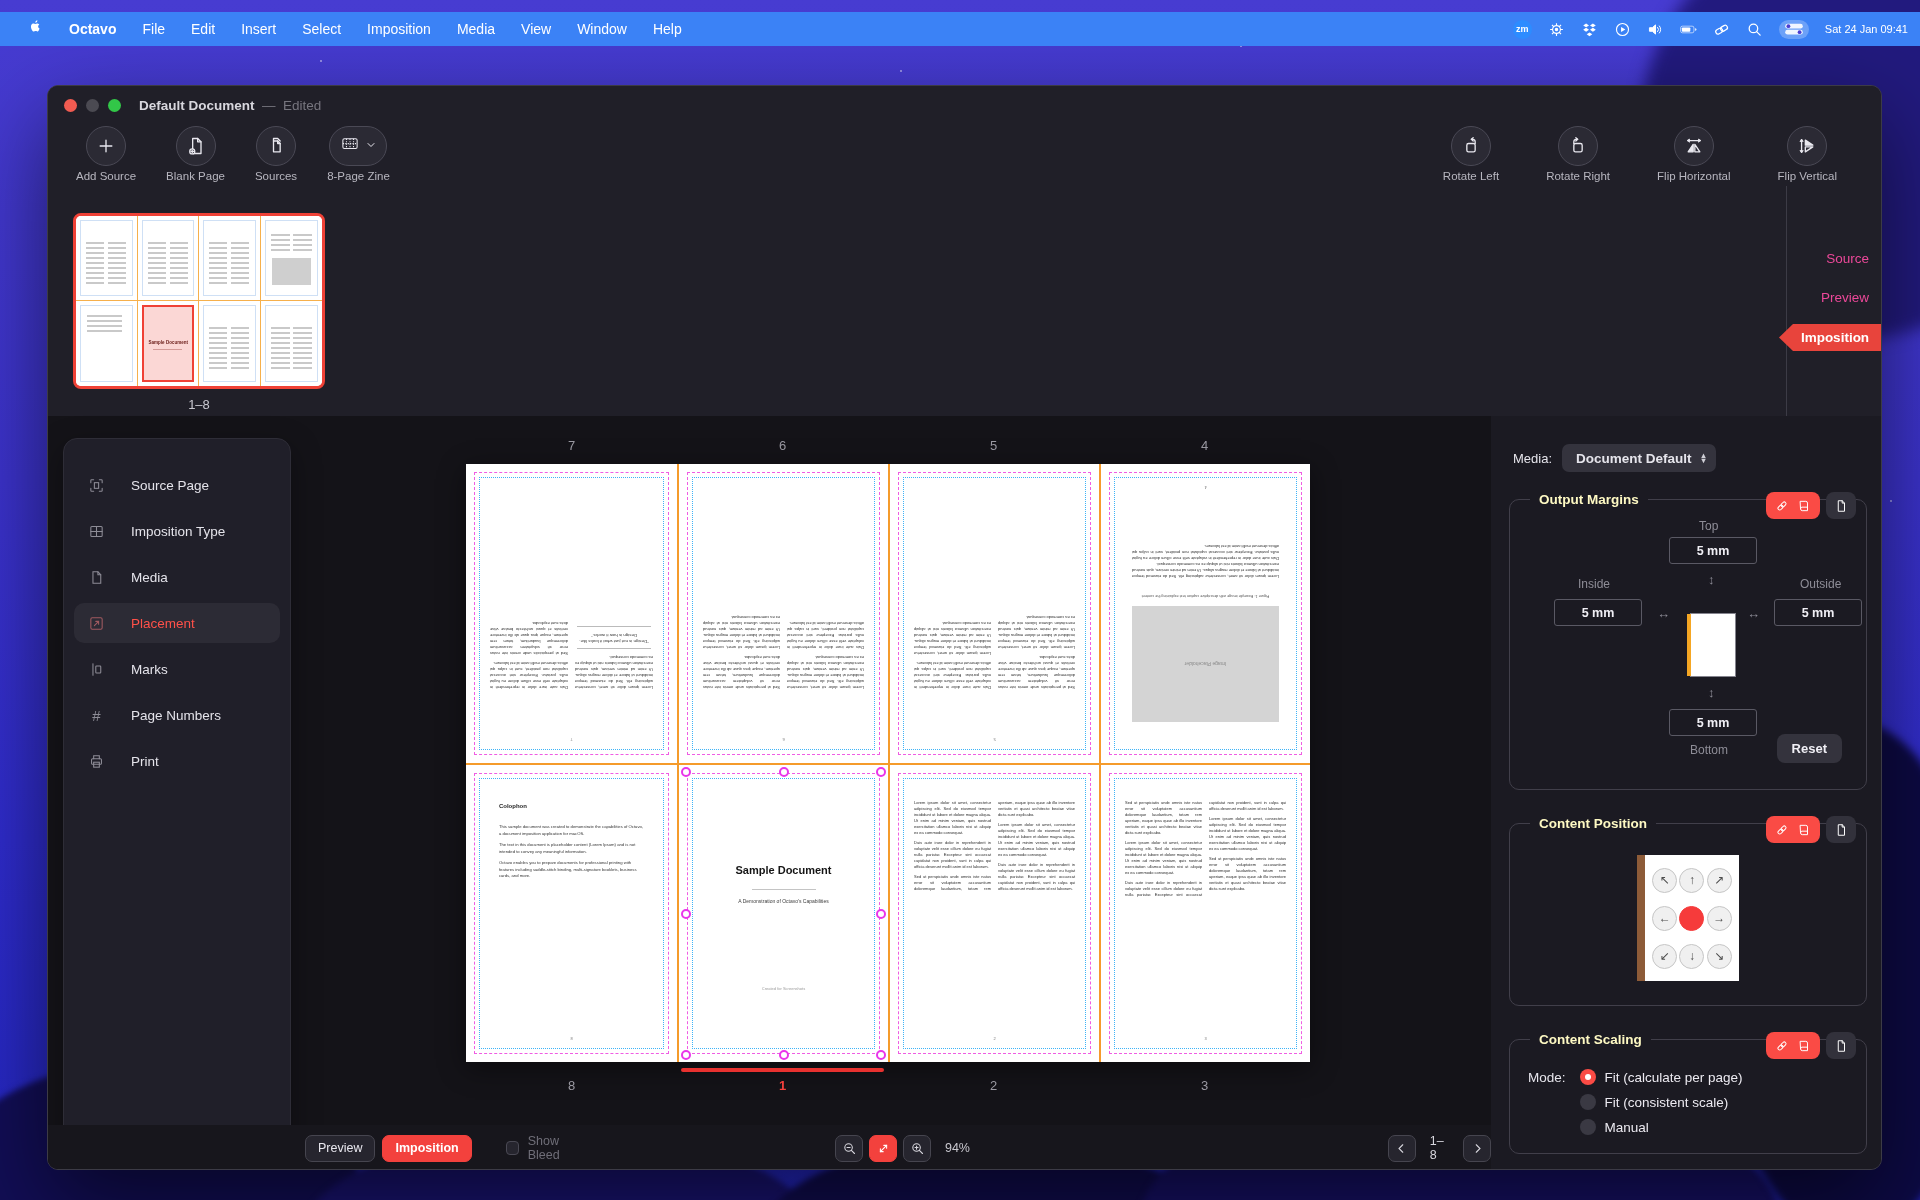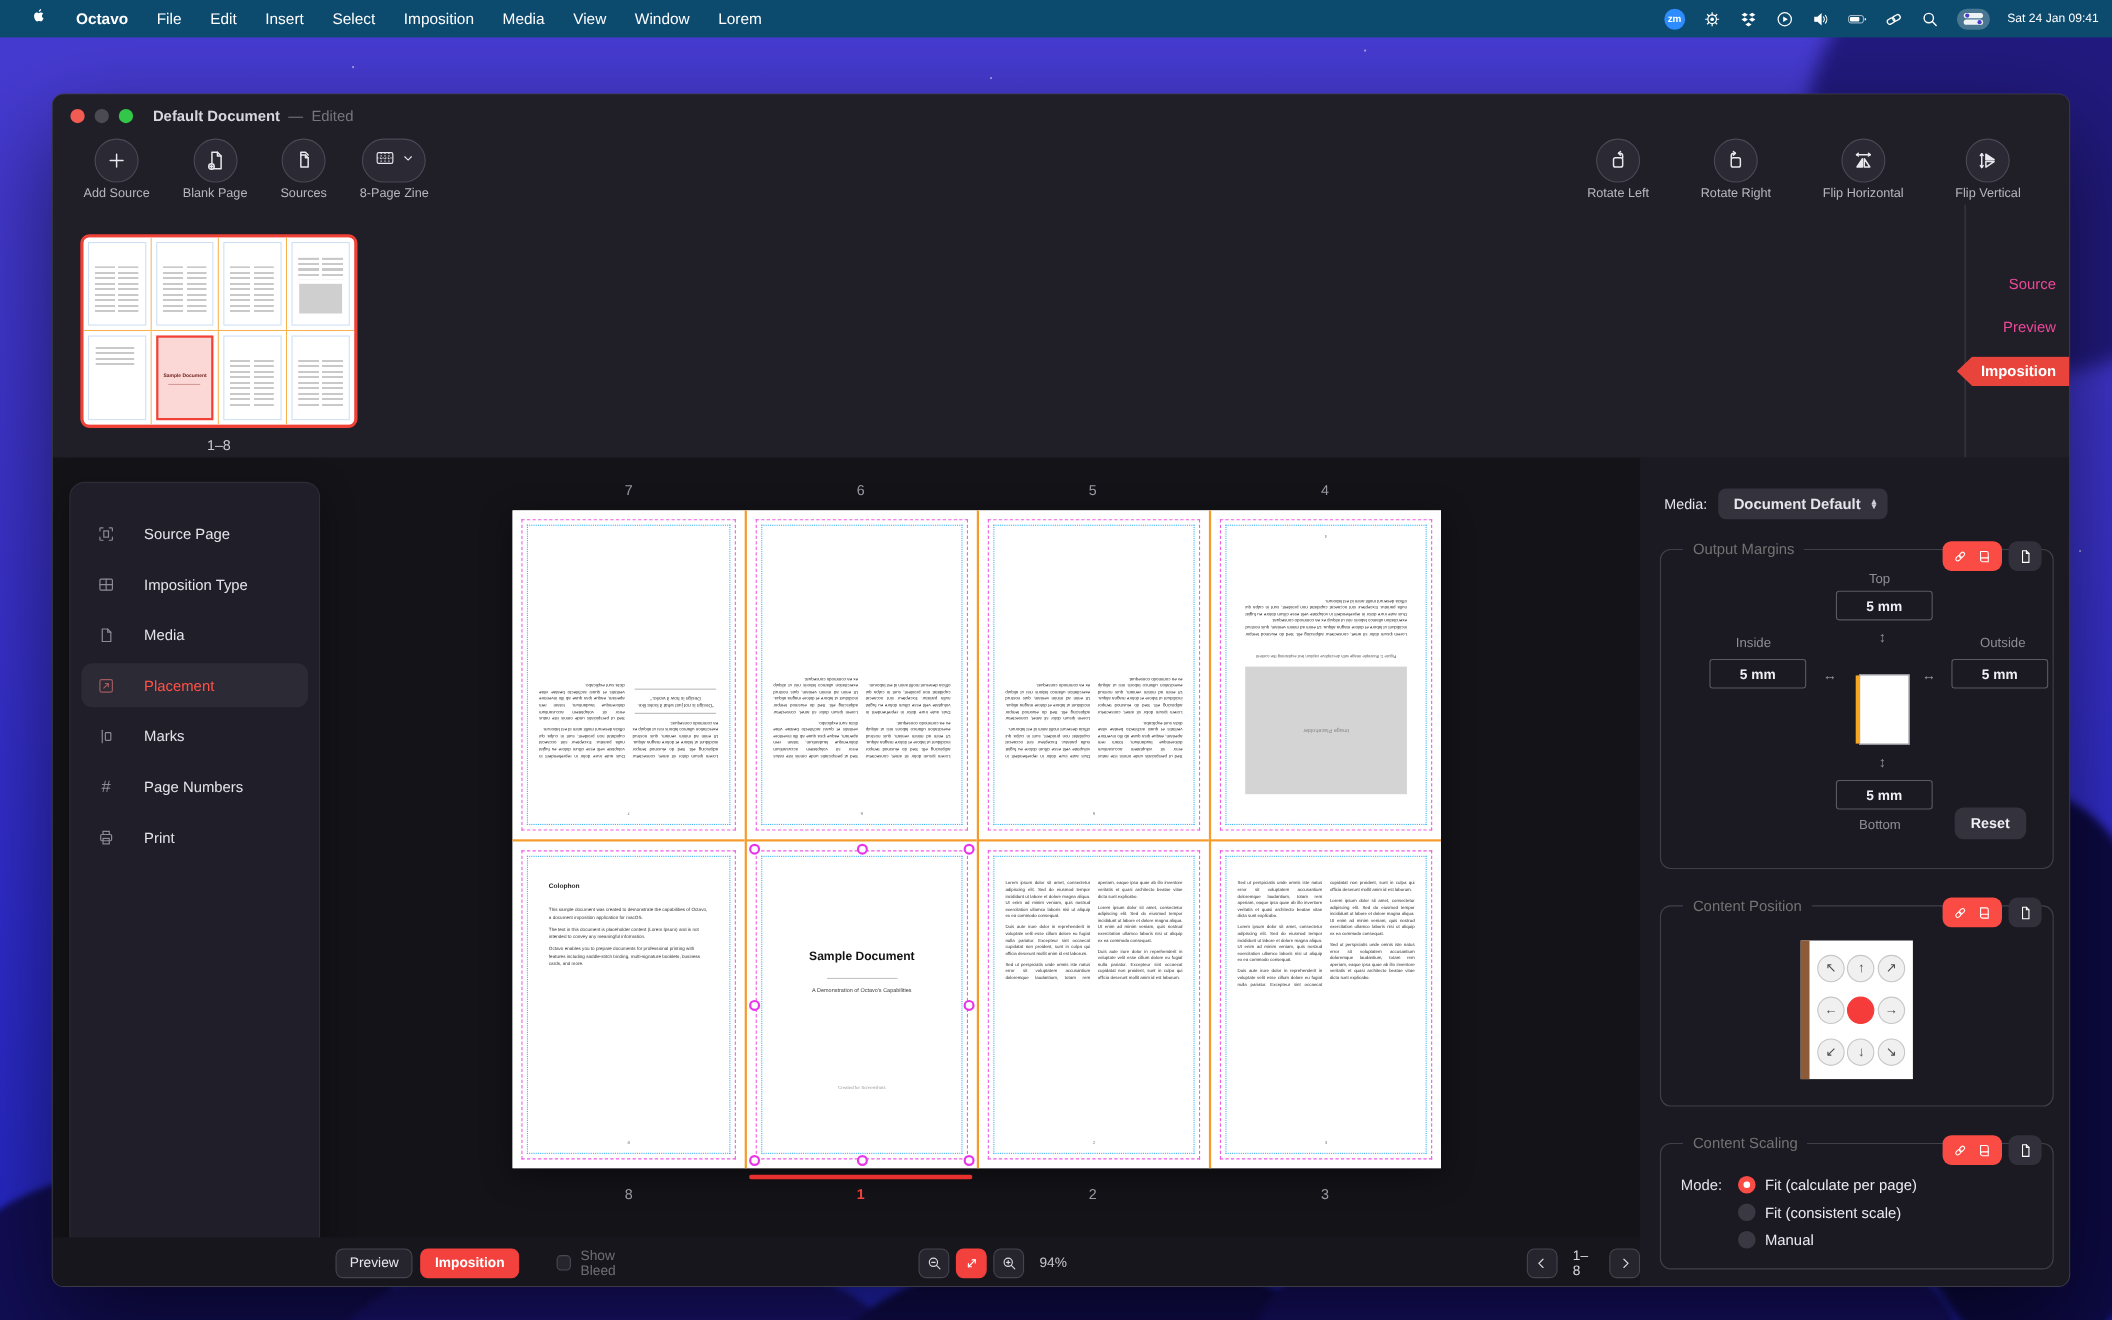--- a/index.html
+++ b/index.html
@@ -18,7 +18,7 @@
   .f6{right:-60px;bottom:-40px;width:260px;height:520px;background:#0d0a44;filter:blur(4px)}
 
   
-  .menubar{position:absolute;left:0;top:0;width:100%;height:34px;background:#0c4a6e;display:flex;align-items:center;color:#fff;z-index:50}
+  .menubar{position:absolute;left:0;top:12px;width:100%;height:34px;background:#3b82f6;display:flex;align-items:center;color:#fff;z-index:50}
   .menubar .left{display:flex;align-items:center;gap:0;padding-left:14px}
   .menubar .mitem{padding:0 13px;font-size:14px;line-height:34px}
   .menubar .mitem.app{font-weight:bold}

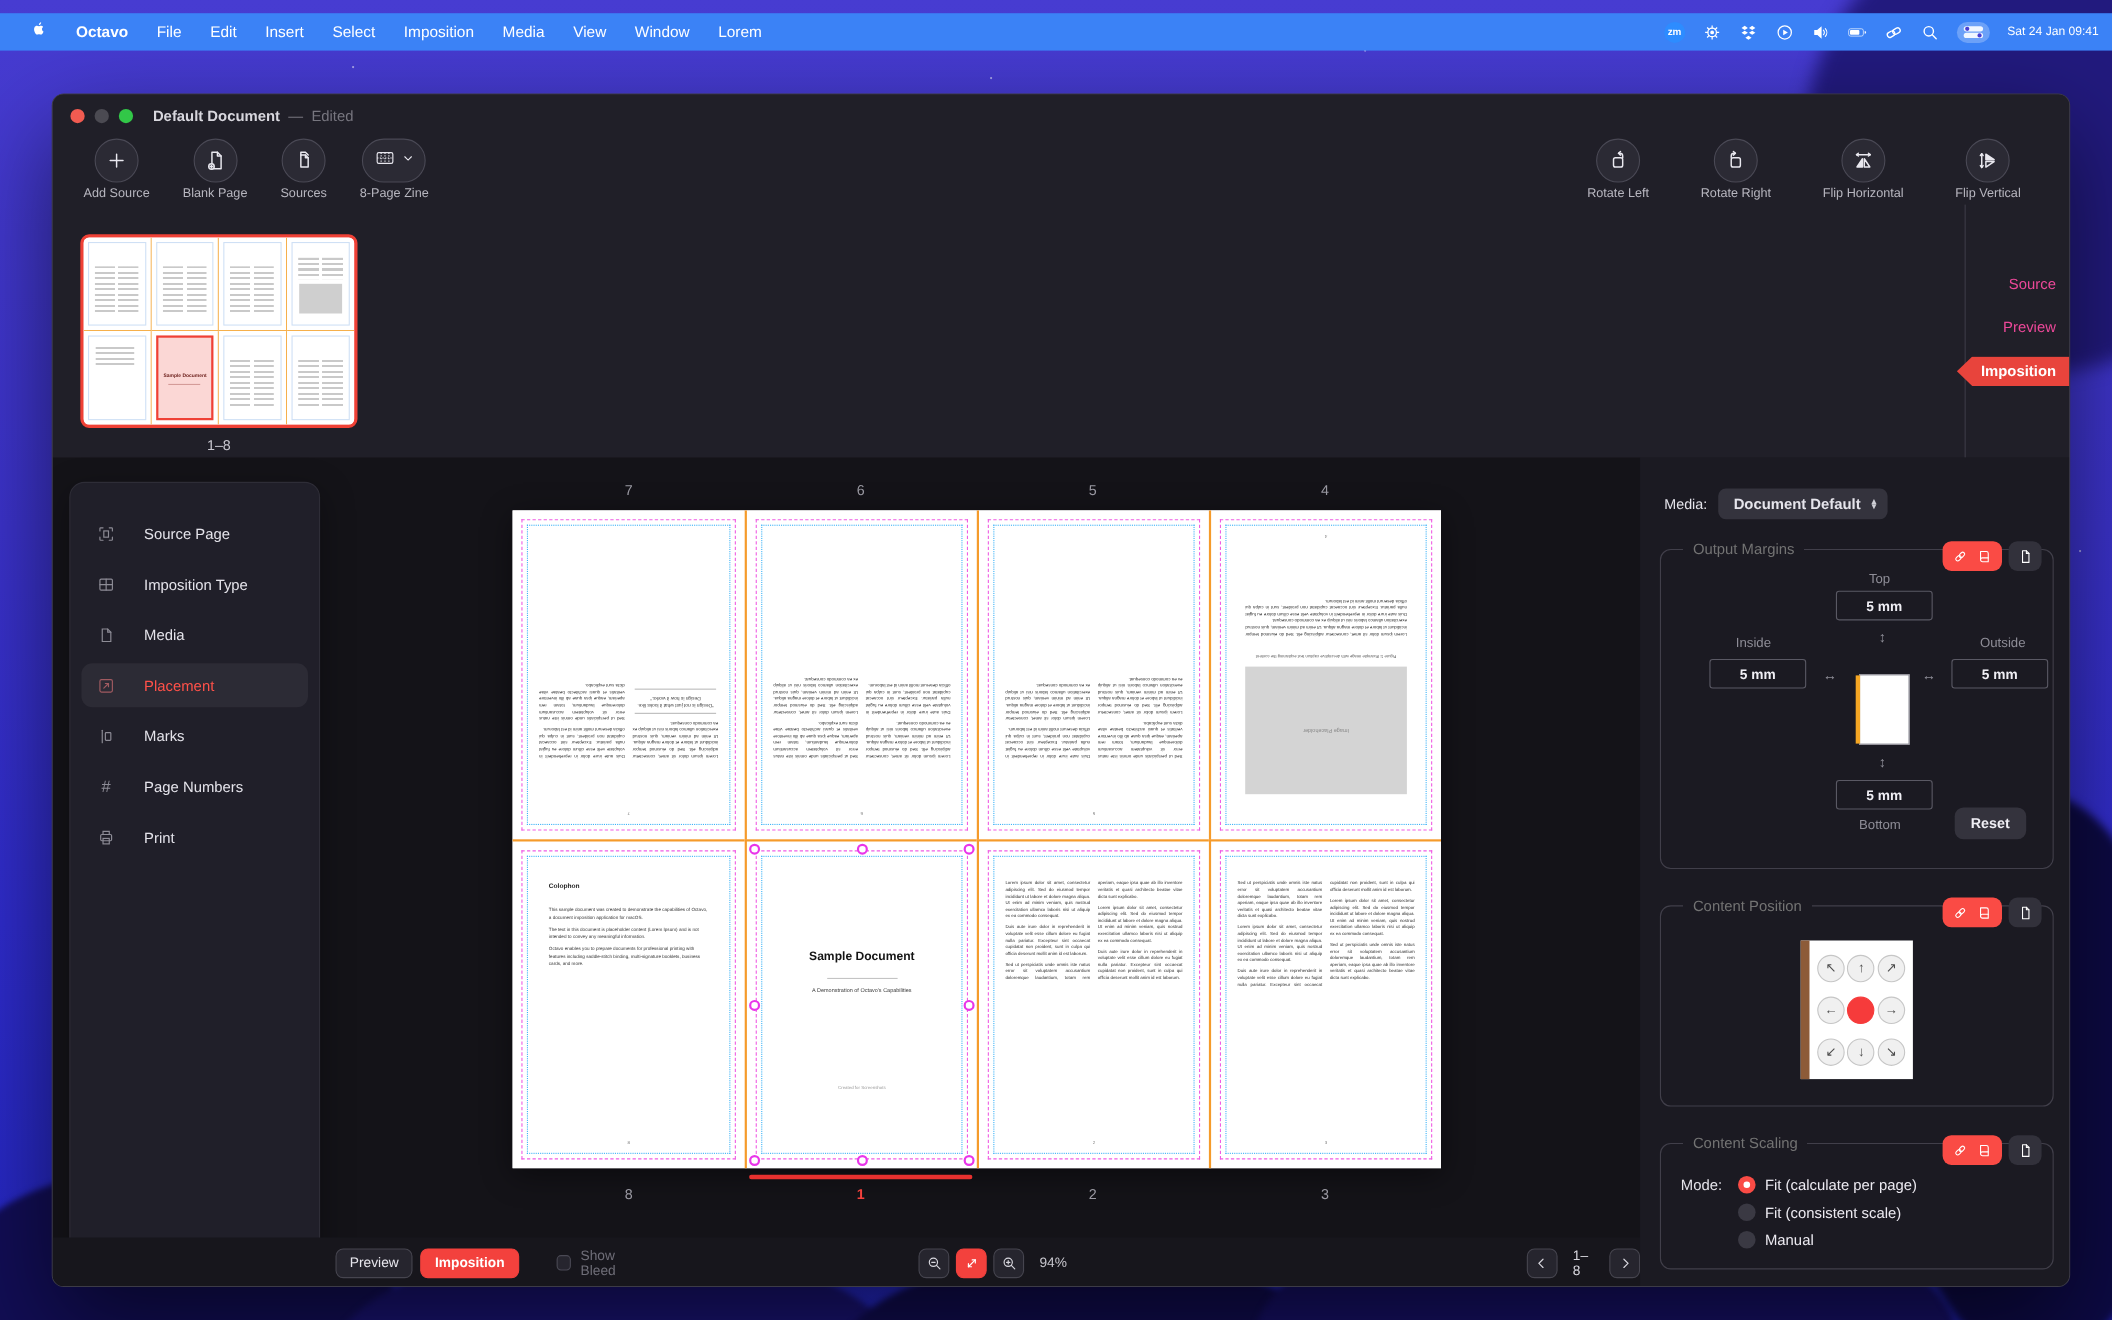--- a/index.html
+++ b/index.html
@@ -211,7 +211,7 @@
     <span class="mitem">Media</span>
     <span class="mitem">View</span>
     <span class="mitem">Window</span>
-    <span class="mitem">Lorem</span>
+    <span class="mitem">Help</span>
   </div>
   <div class="right">
     <span class="zm-badge">zm</span>

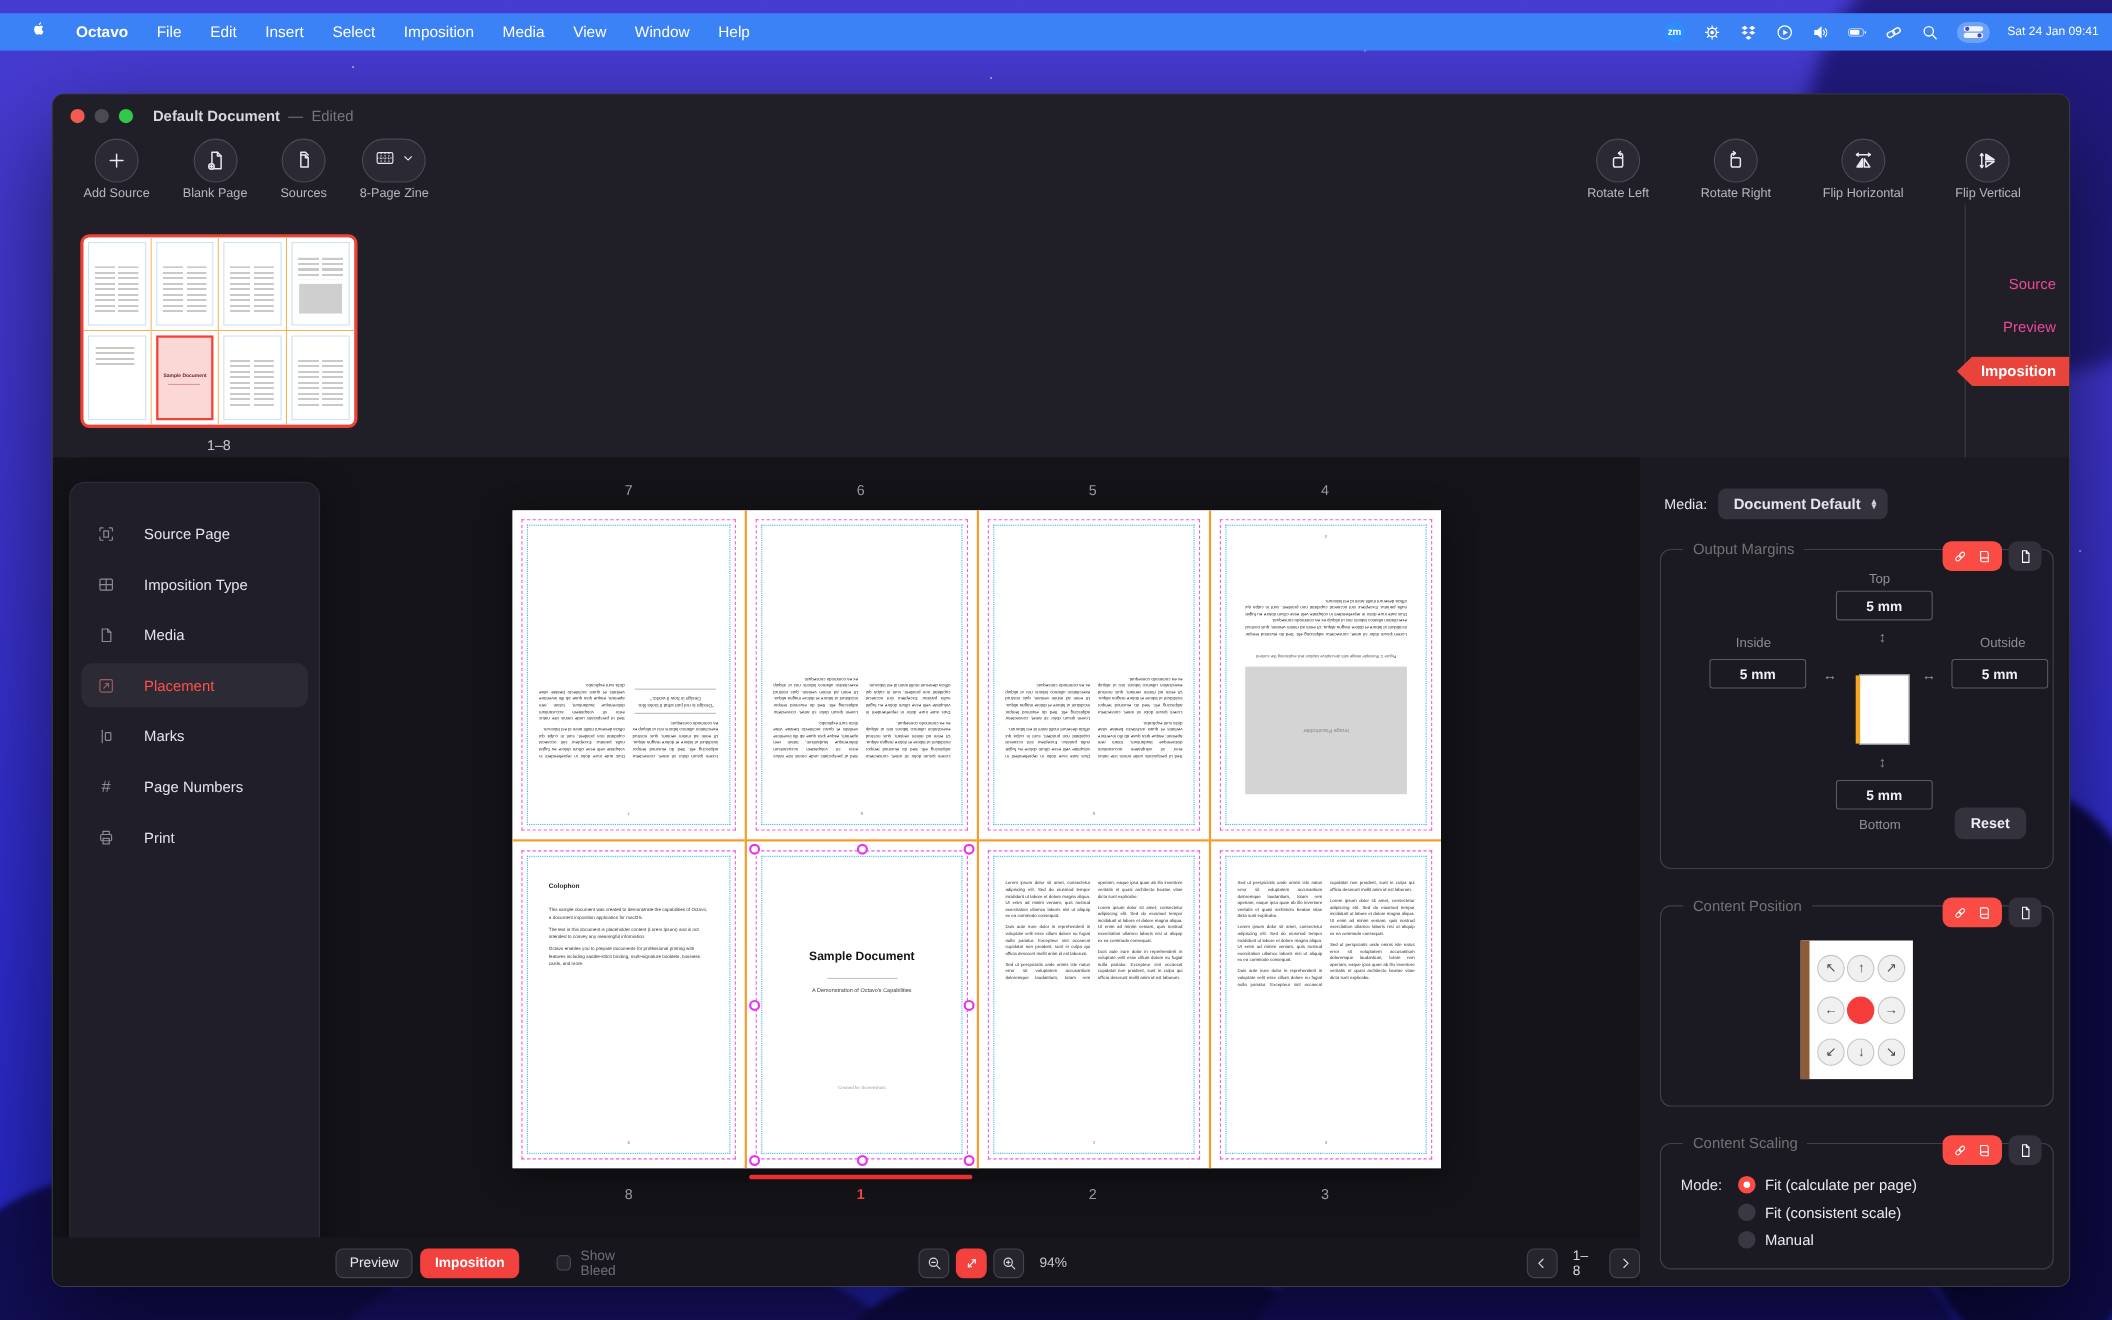--- a/index.html
+++ b/index.html
@@ -145,7 +145,7 @@
   .dropdown{background:#34333d;border-radius:7px;height:28px;display:flex;align-items:center;gap:10px;padding:0 10px 0 14px;font-size:13.5px;font-weight:bold}
   .dd-chevrons{display:flex;flex-direction:column;line-height:5px;font-size:8px;color:#cfcfd6}
   fieldset.grp{position:relative;border:1px solid #413f4a;border-radius:10px;margin-bottom:26px;padding:10px 12px 14px}
-  fieldset.grp legend{padding:0 9px;margin-left:8px;font-size:13.5px;font-weight:normal;color:#737373}
+  fieldset.grp legend{padding:0 9px;margin-left:8px;font-size:13.5px;font-weight:bold;color:#fef9c3}
   .seg{position:absolute;top:-15px;right:10px;display:flex;gap:6px;align-items:center}
   .seg .redpill{height:27px;border-radius:8px;background:#fa4b45;display:flex;align-items:center;gap:8px;padding:0 9px}
   .seg .darkpill{height:27px;width:30px;border-radius:8px;background:#32313b;display:flex;align-items:center;justify-content:center}

